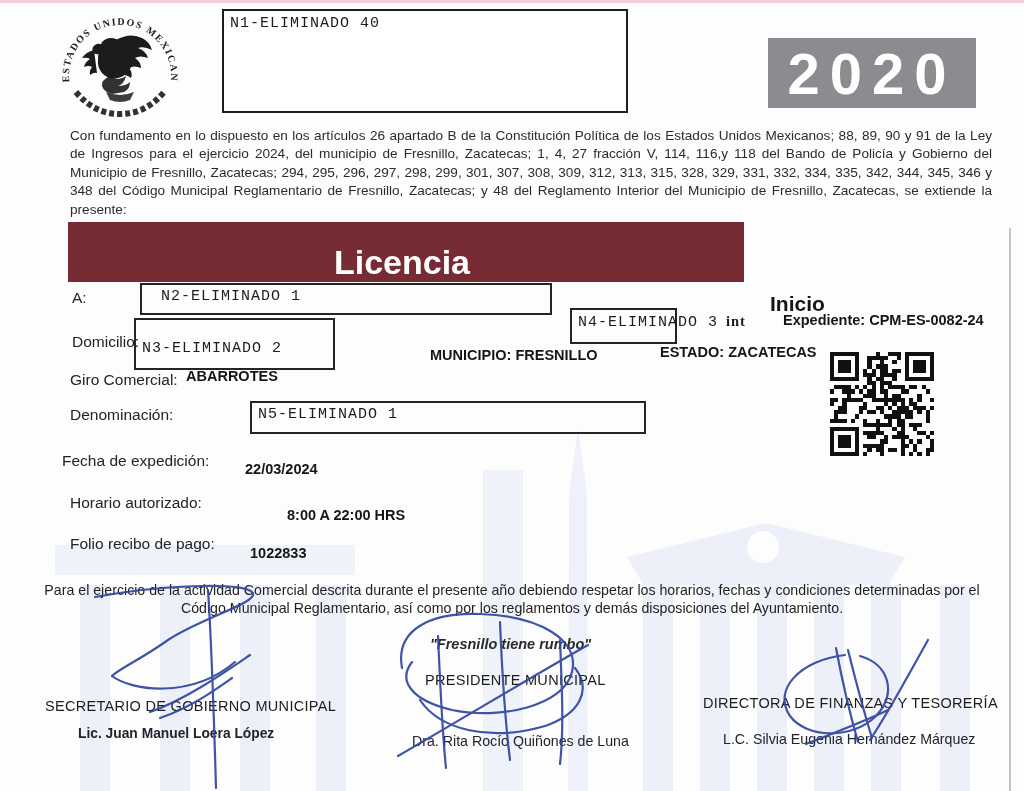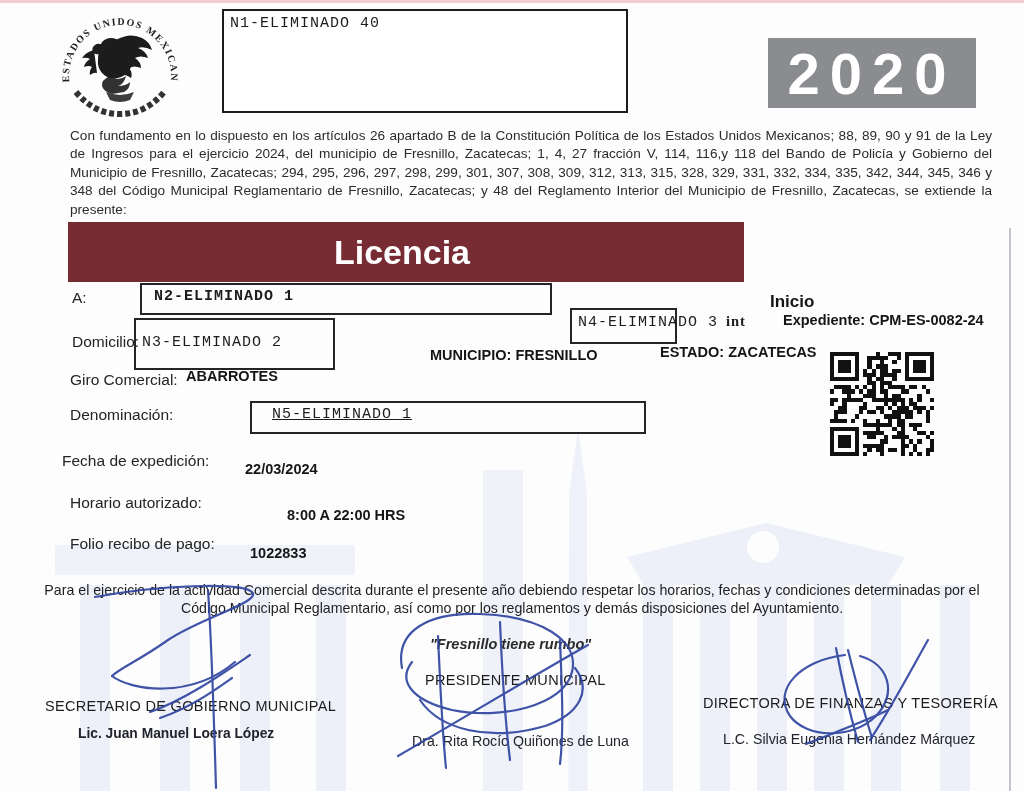--- a/index.html
+++ b/index.html
@@ -30,7 +30,7 @@
   .legal{left:70px;top:127px;width:922px;font-size:13.6px;line-height:18.4px;text-align:justify;color:#2c2c2c;}
   
   .banner{left:68px;top:222px;width:676px;height:60px;background:#772b33;color:#fff;
-    display:flex;align-items:center;justify-content:center;z-index:2;}
+    display:flex;align-items:flex-end;justify-content:center;z-index:2;}
   .banner .light{font-weight:bold;font-size:34px;margin-right:8px;}
   .banner .heavy{font-weight:900;font-size:41px;letter-spacing:2px;}
   .folio-box{left:770px;top:222px;width:186px;height:62px;background:#c9cdd9;}

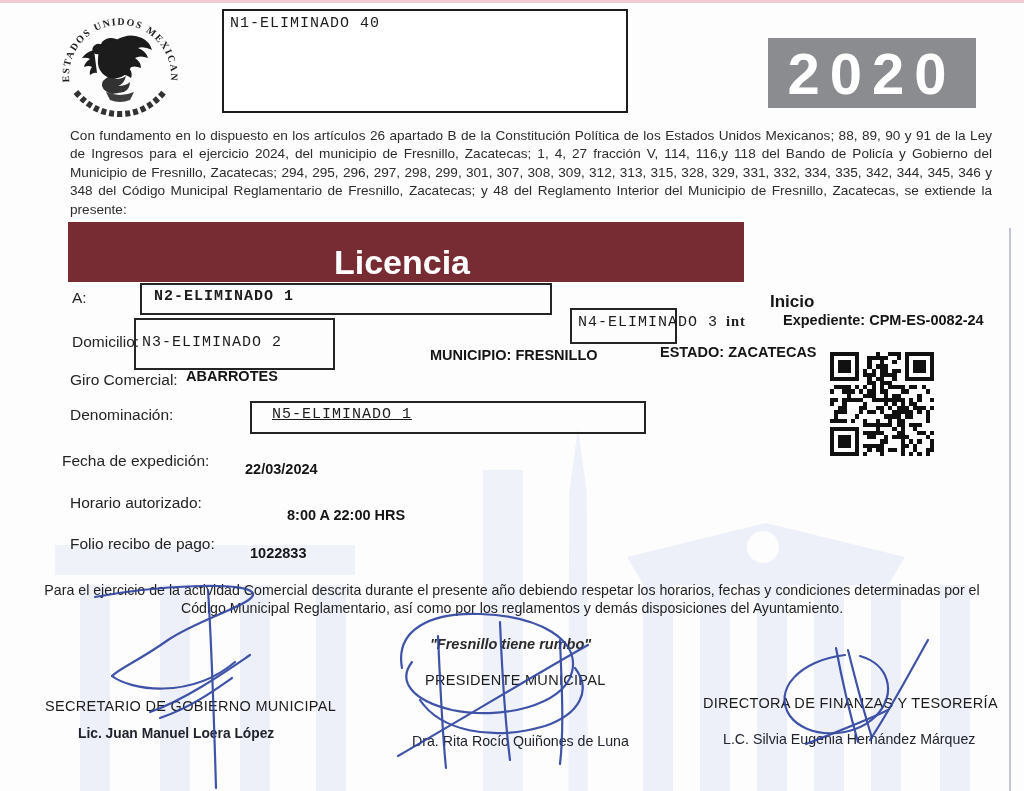--- a/index.html
+++ b/index.html
@@ -44,7 +44,7 @@
   .fbox{border:2px solid #242424;background:transparent;}
   .a-label{left:72px;top:289px;}
   .n2-box{left:140px;top:283px;width:408px;height:28px;}
-  .n2-box .mono{display:block;padding:3px 12px;font-weight:bold;}
+  .n2-box .mono{display:block;padding:3px 19px;}
   .n4-box{left:570px;top:308px;width:103px;height:32px;}
   .n4-text{position:absolute;left:6px;top:3px;white-space:nowrap;}
   .n4-suffix{font-family:Liberation Serif, serif;font-weight:bold;font-size:14.5px;margin-left:8px;}

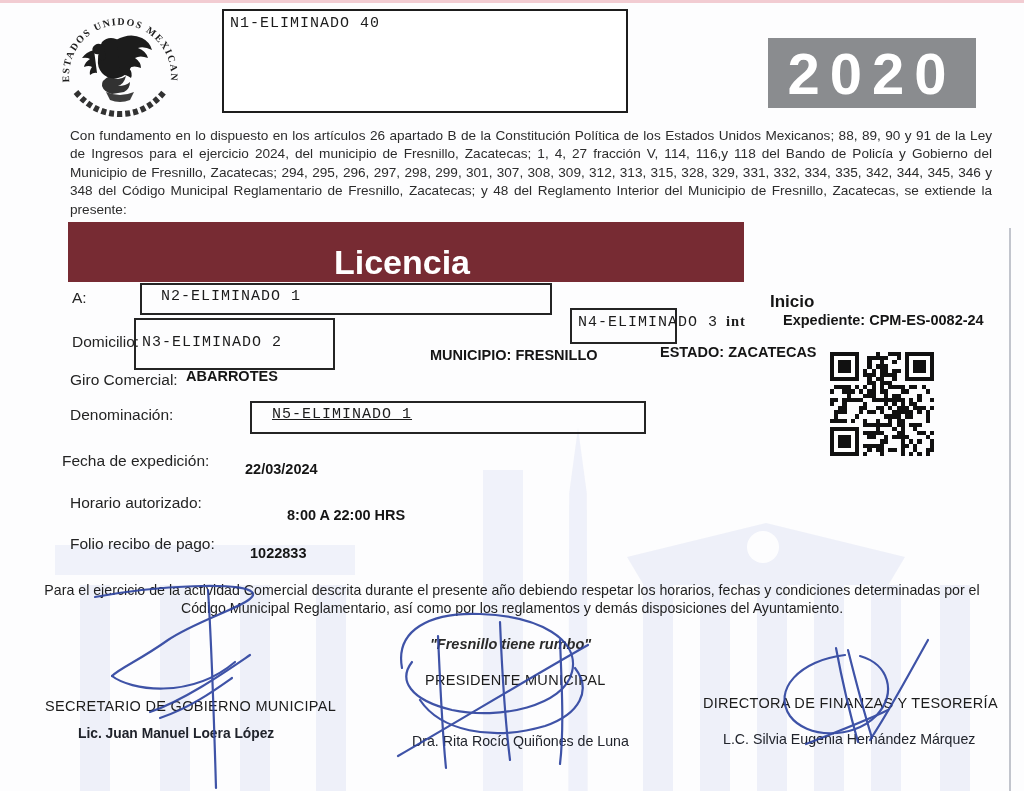--- a/index.html
+++ b/index.html
@@ -36,7 +36,7 @@
   .folio-box{left:770px;top:222px;width:186px;height:62px;background:#c9cdd9;}
   .folio-label{position:absolute;left:9px;top:5px;font-weight:bold;font-size:16px;color:#101010;}
   .folio-number{position:absolute;left:66px;top:28px;font-size:21px;color:#9e3038;letter-spacing:2px;}
-  .inicio{left:770px;top:292px;font-weight:bold;font-size:17px;color:#151515;}
+  .inicio{left:770px;top:292px;font-weight:bold;font-size:21px;color:#151515;}
   .expediente{left:783px;top:312px;font-weight:bold;font-size:14.5px;color:#151515;}
   
   .lbl{font-size:15.5px;color:#242424;}

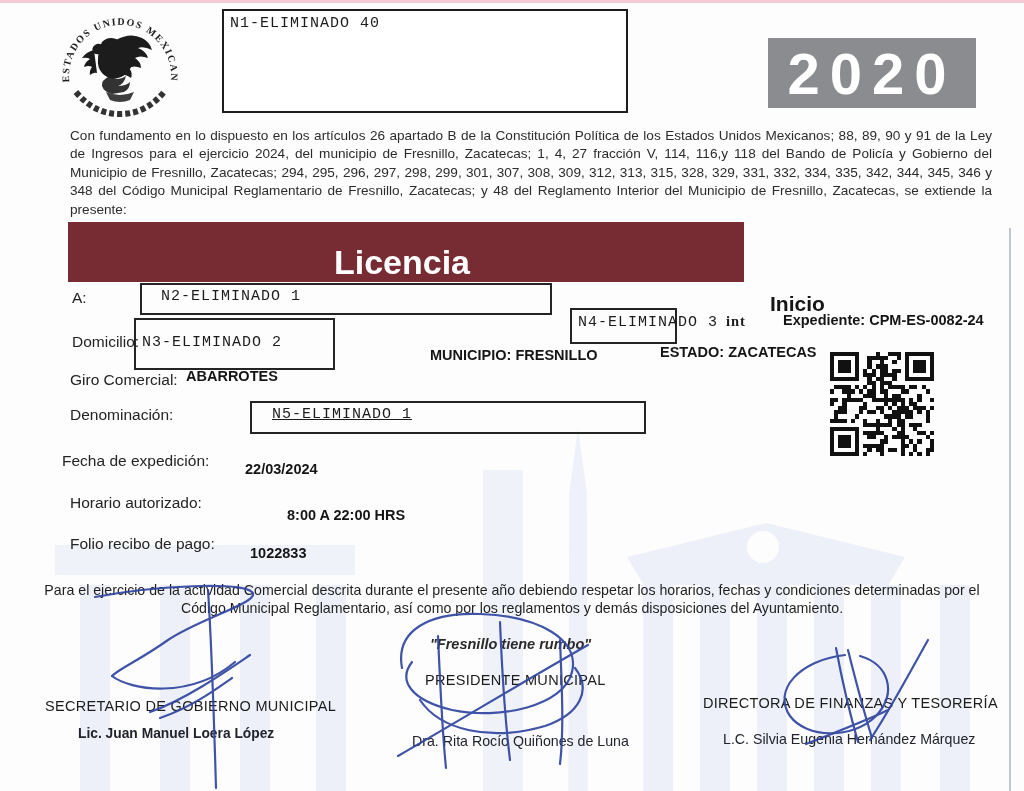--- a/index.html
+++ b/index.html
@@ -50,7 +50,7 @@
   .n4-suffix{font-family:Liberation Serif, serif;font-weight:bold;font-size:14.5px;margin-left:8px;}
   .domicilio-label{left:72px;top:333px;}
   .n3-box{left:134px;top:318px;width:197px;height:48px;}
-  .n3-box .mono{display:block;padding:14px 6px;}
+  .n3-box .mono{display:block;padding:20px 6px;}
   .municipio{left:430px;top:347px;}
   .estado{left:660px;top:344px;}
   .qr{left:830px;top:352px;width:104px;height:104px;}

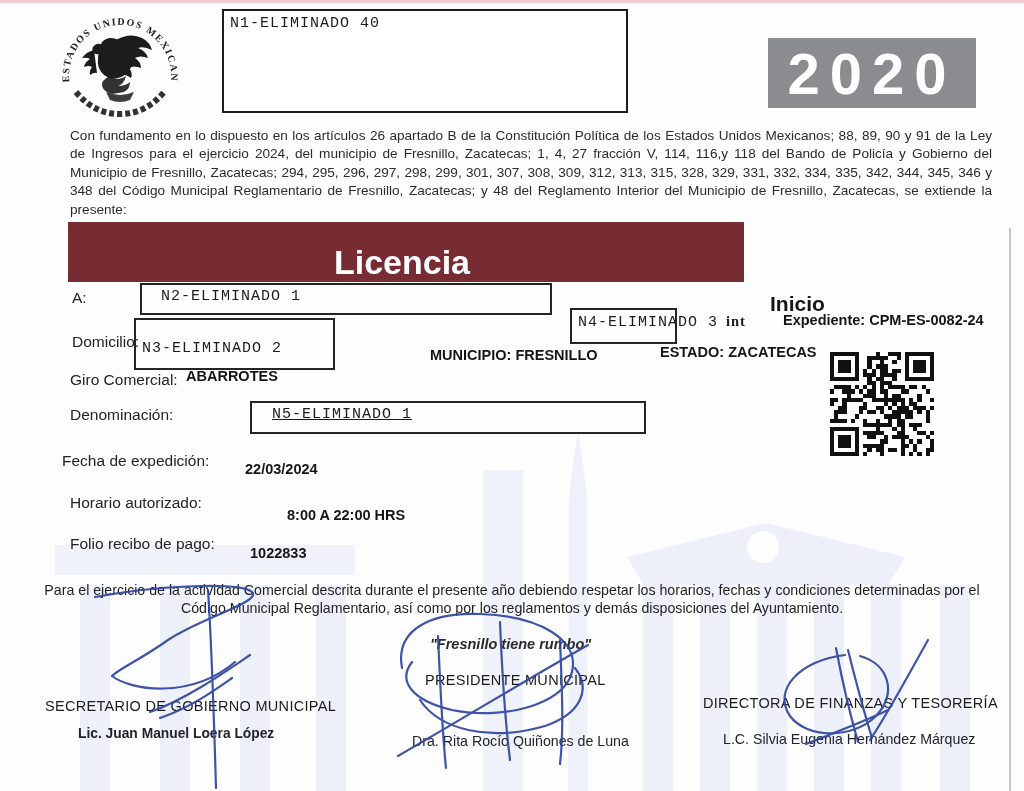--- a/index.html
+++ b/index.html
@@ -58,7 +58,7 @@
   .giro-value{left:186px;top:368px;}
   .denominacion-label{left:70px;top:406px;}
   .n5-box{left:250px;top:401px;width:392px;height:29px;}
-  .n5-box .mono{display:block;padding:3px 20px;text-decoration:underline;}
+  .n5-box .mono{display:block;padding:3px 6px;}
   .fecha-label{left:62px;top:452px;}
   .fecha-value{left:245px;top:461px;}
   .horario-label{left:70px;top:494px;}

